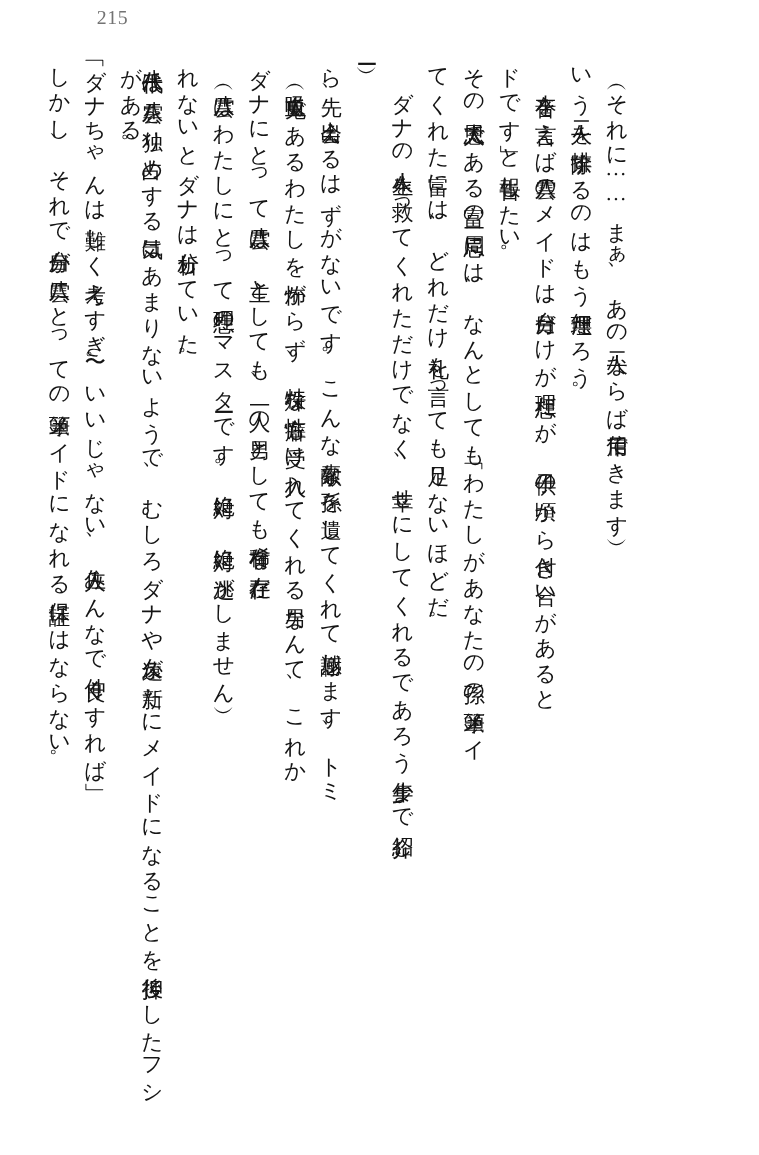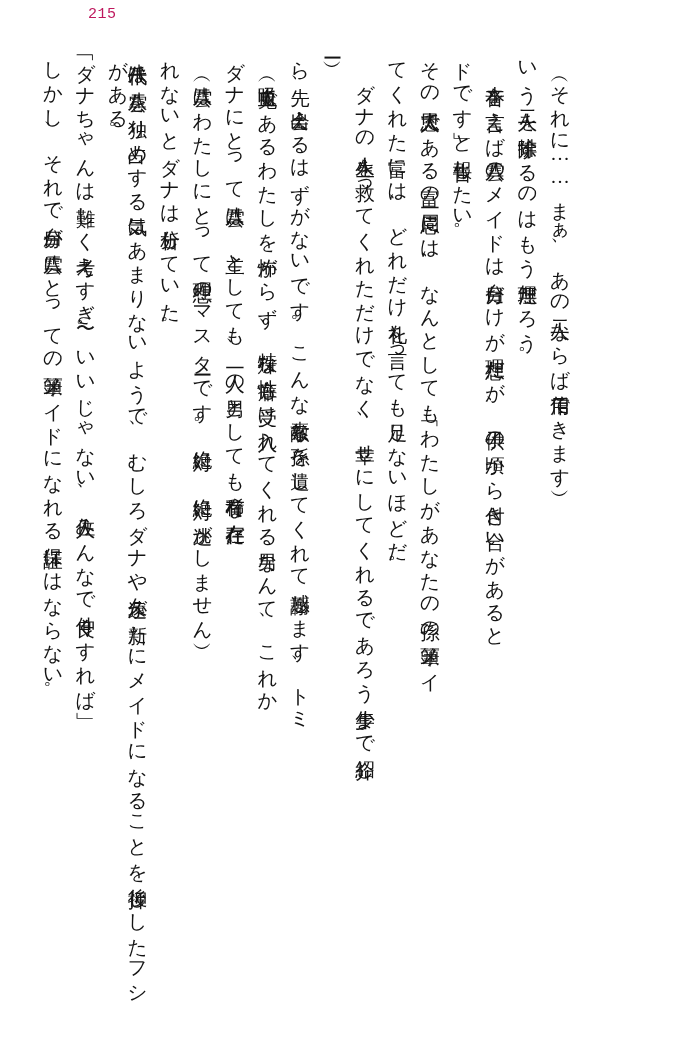--- a/index.html
+++ b/index.html
@@ -29,10 +29,10 @@
     position: absolute;
     left: 88px;
     top: 6px;
-    font-size: 15px;
+    font-size: 18px;
     letter-spacing: 0.5px;
-    color: #be185d;
-    font-family: Liberation Mono, monospace;
+    color: #737373;
+    font-family: Liberation Serif, serif;
   }
 
   

